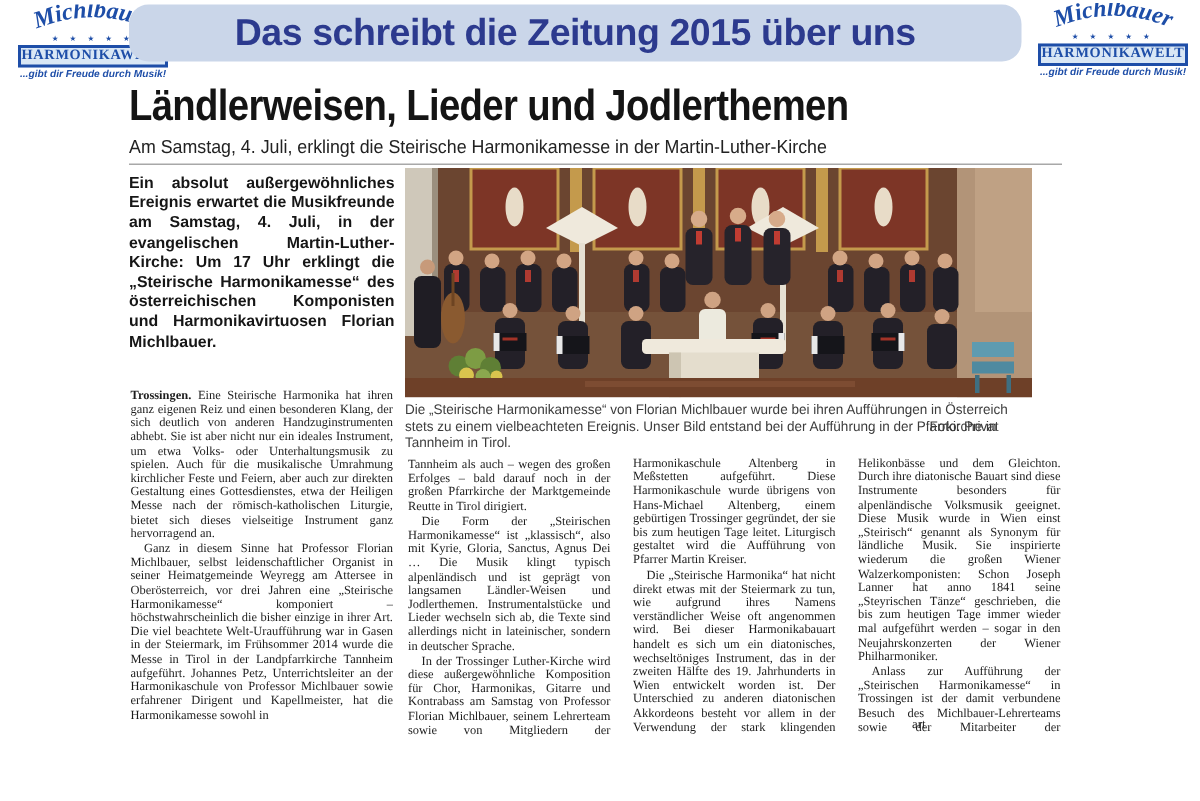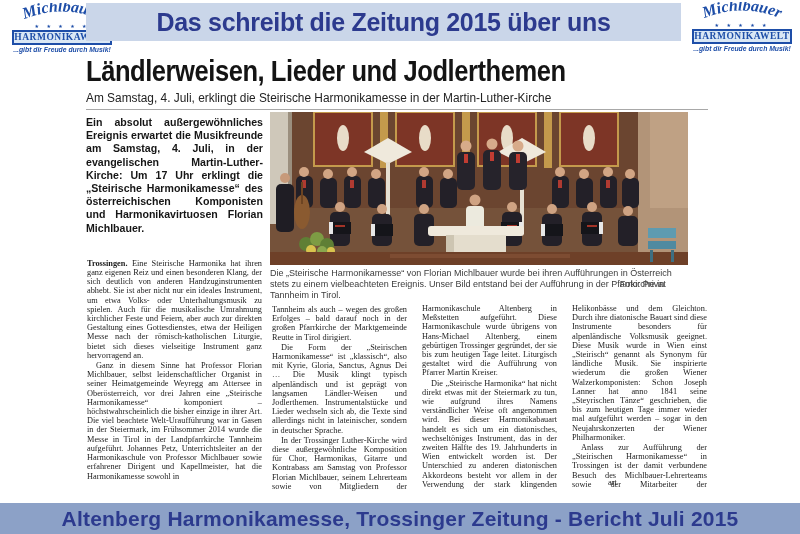--- a/index.html
+++ b/index.html
@@ -8,7 +8,7 @@
 
   
   .band{position:absolute;left:86px;top:3px;width:595px;height:38px;background:#cad6e9;
-        display:flex;align-items:center;justify-content:center;}
+        display:flex;align-items:center;justify-content:center;border-radius:13px;}
   .band-title{font-weight:bold;font-size:25px;color:#2c3a8e;letter-spacing:-0.3px;white-space:nowrap;}
 
   .logo{position:absolute;width:112px;text-align:center;color:#1e4ea8;}

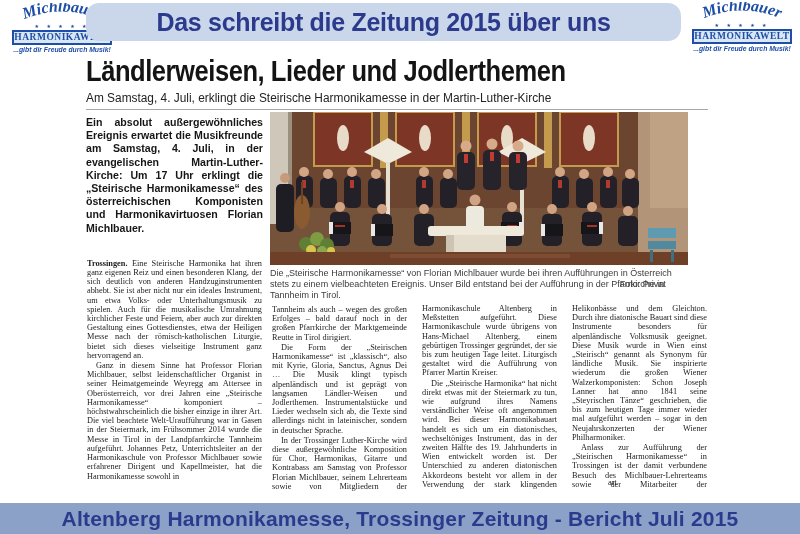--- a/index.html
+++ b/index.html
@@ -260,9 +260,6 @@
 
   <div class="byline">art</div>
 
-  <div class="footer">
-    <span class="footer-text">Altenberg Harmonikamesse, Trossinger Zeitung - Bericht Juli 2015</span>
-  </div>
 
 </div>
 

